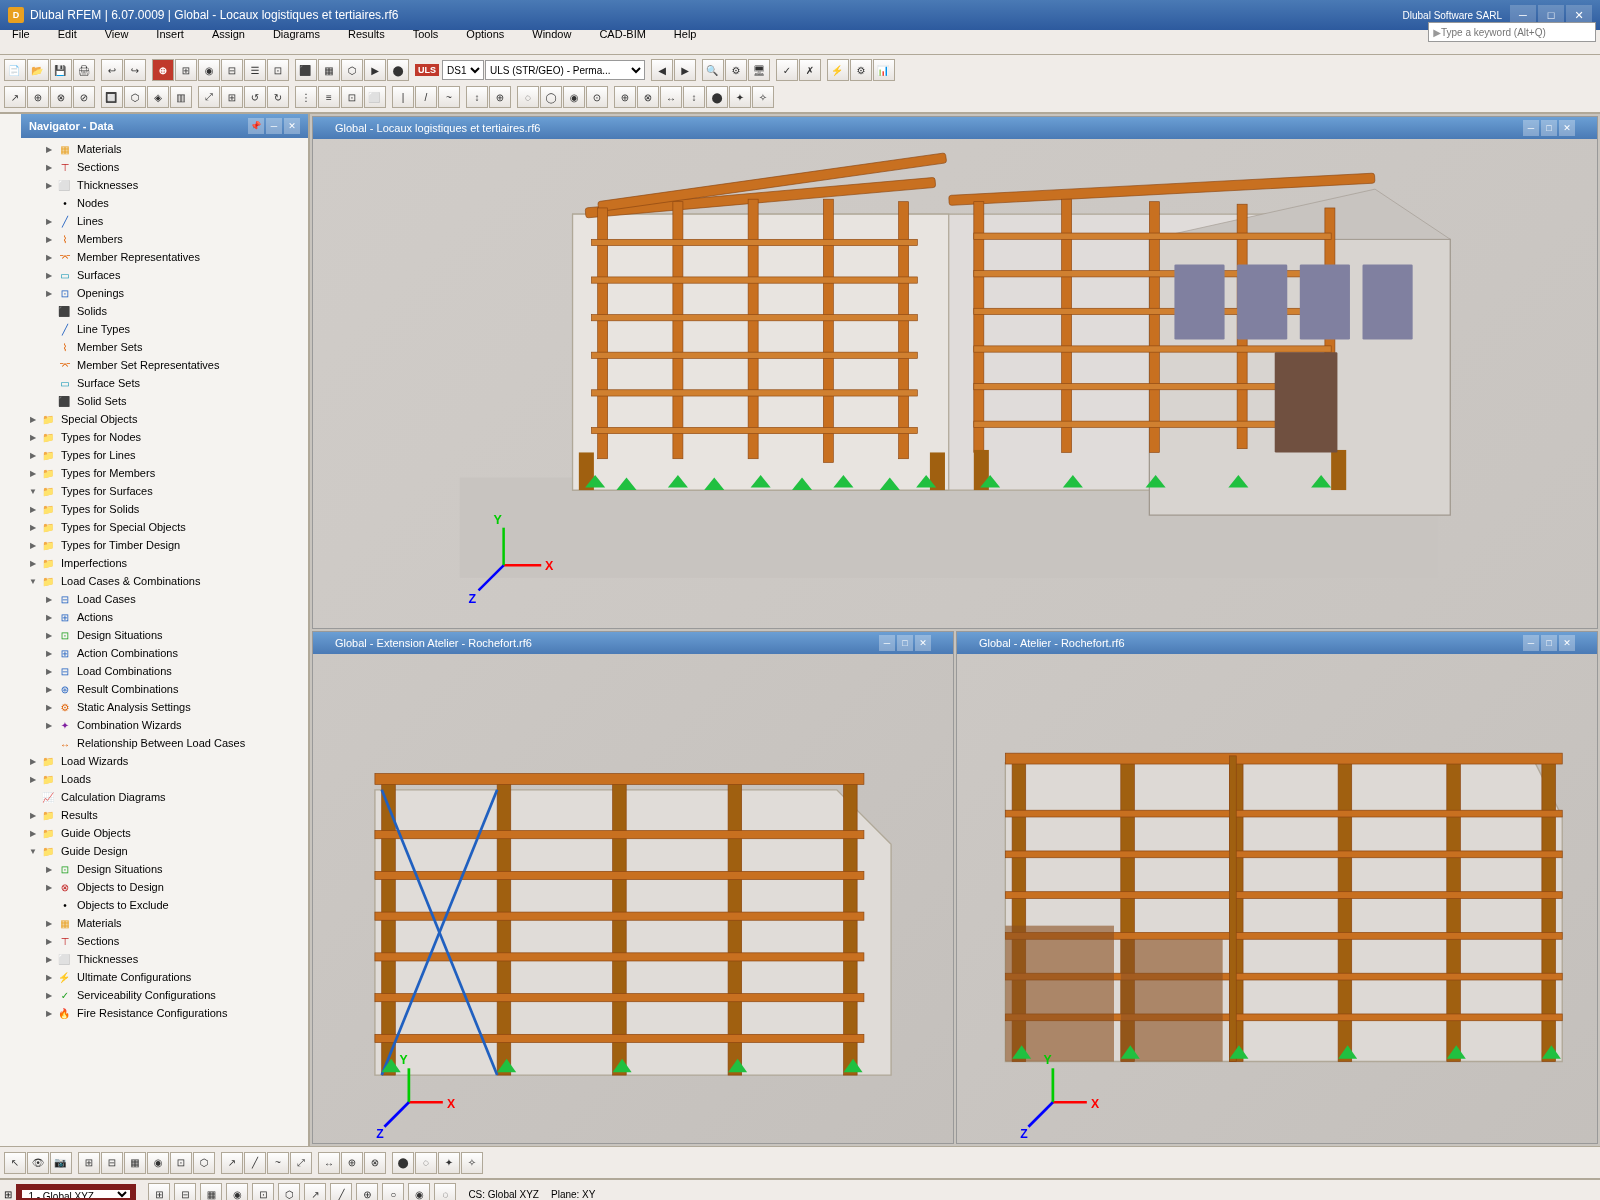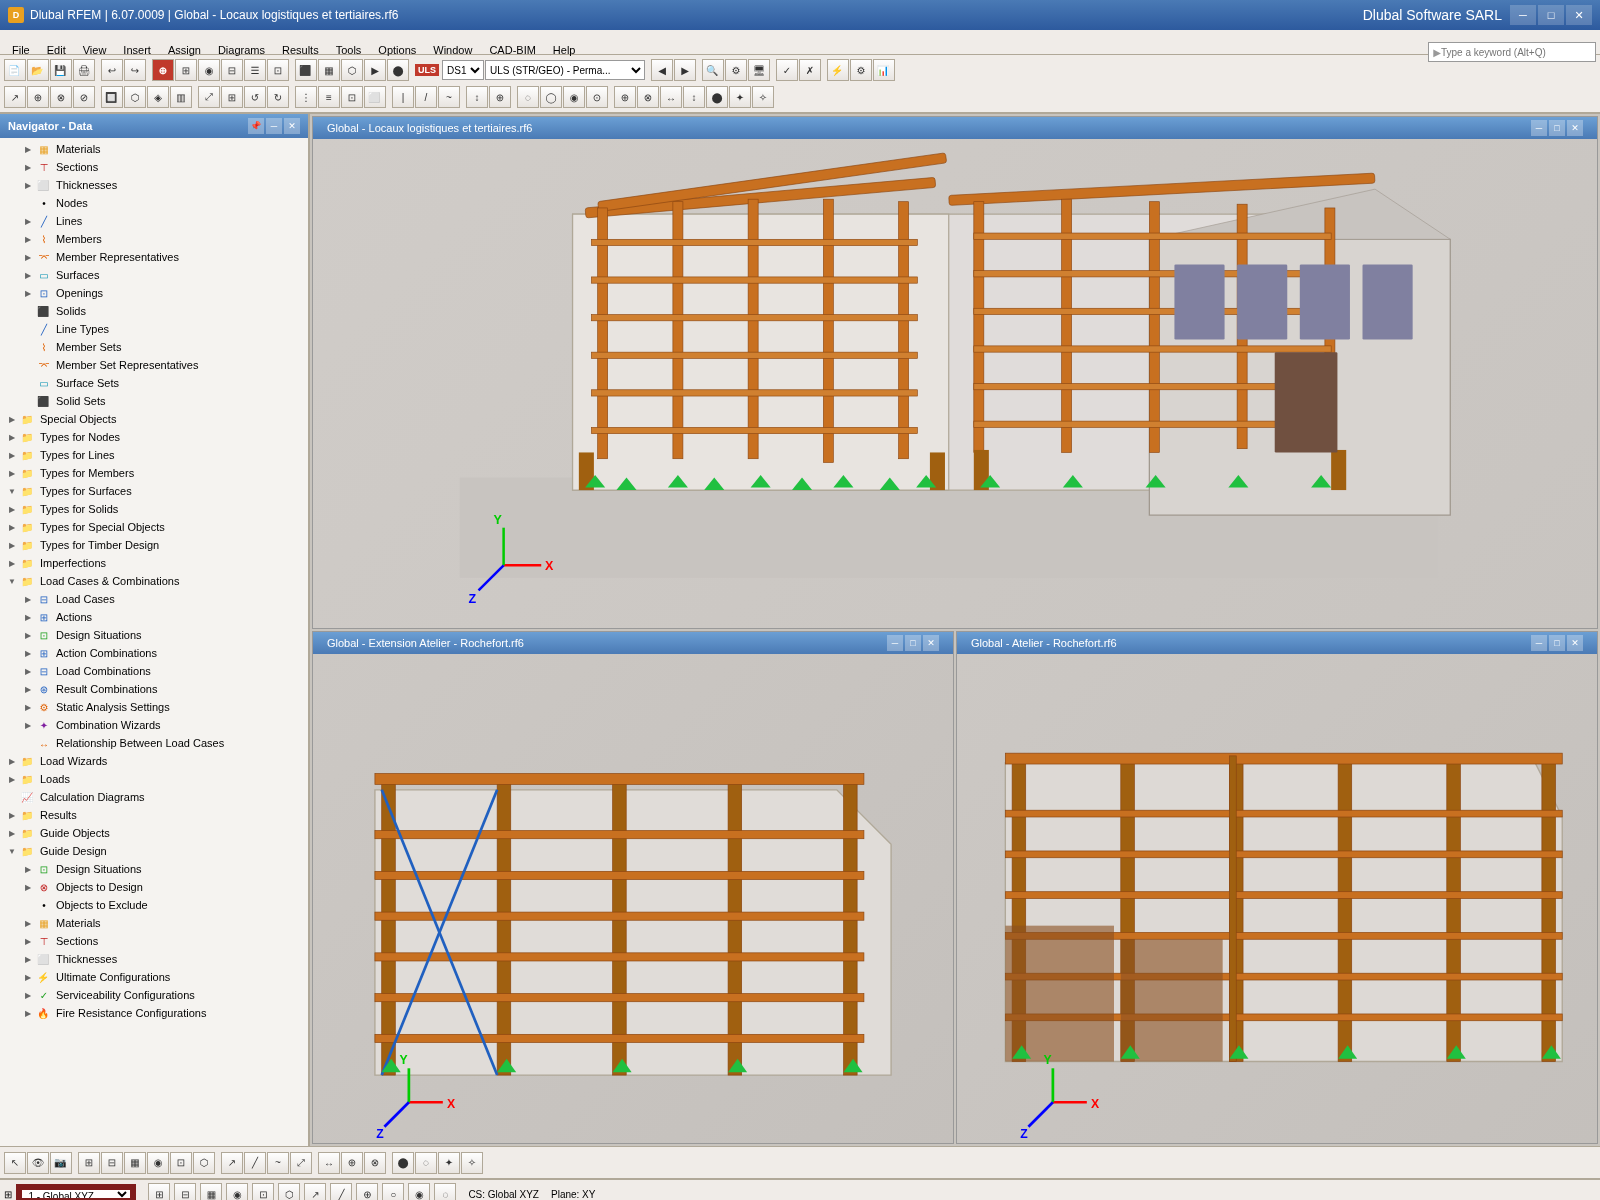--- a/index.html
+++ b/index.html
@@ -270,7 +270,7 @@
     <span class="title-text">Dlubal RFEM | 6.07.0009 | Global - Locaux logistiques et tertiaires.rf6</span>
   </div>
   <div style="display:flex;align-items:center;gap:8px;">
-    <span style="font-size:14px;color:white;">Dlubal Software SARL</span>
+    <span style="font-size:10px;color:white;">Dlubal Software SARL</span>
     <div class="title-bar-controls">
       <button class="title-btn">─</button>
       <button class="title-btn">□</button>

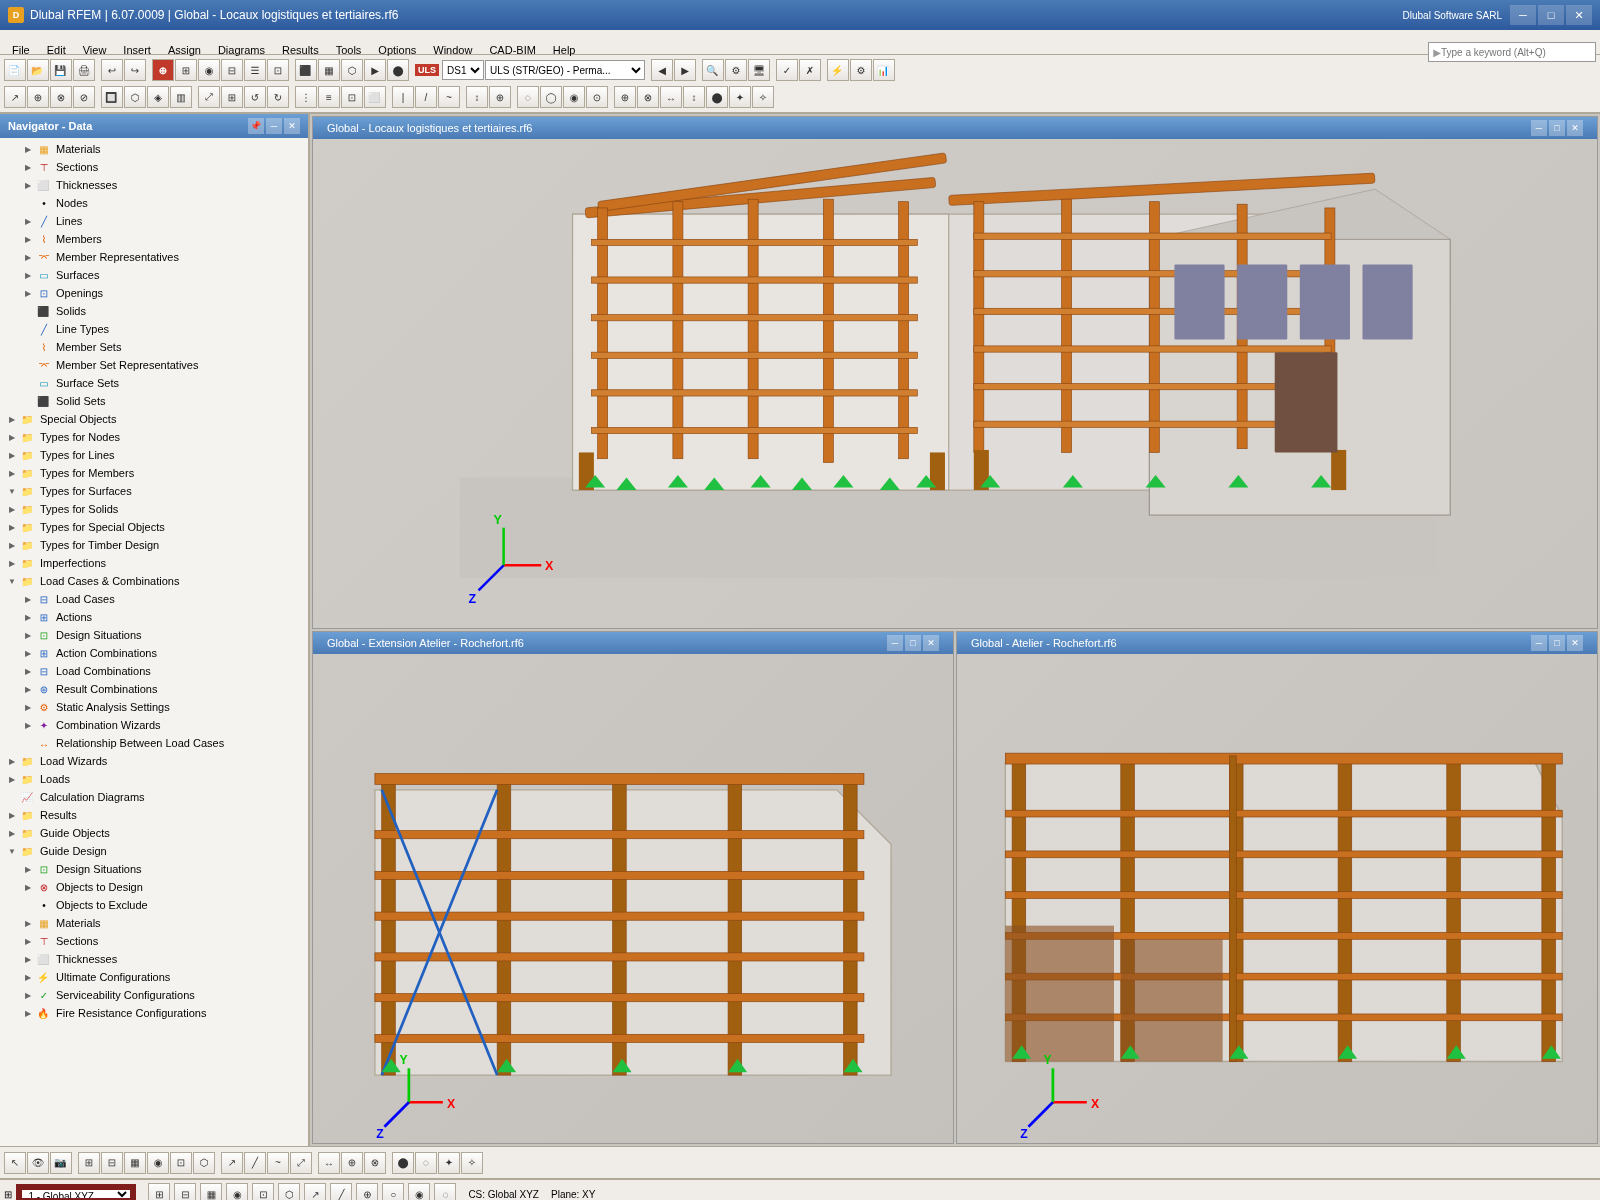--- a/index.html
+++ b/index.html
@@ -27,9 +27,9 @@
       background: #f0ece8;
       border-bottom: 1px solid #b0a898;
       display: flex;
-      align-items: flex-start;
+      align-items: flex-end;
       padding: 12px 4px;
-      gap: 1px;
+      gap: 12px;
     }
     .menu-item {
       padding: 2px 8px;

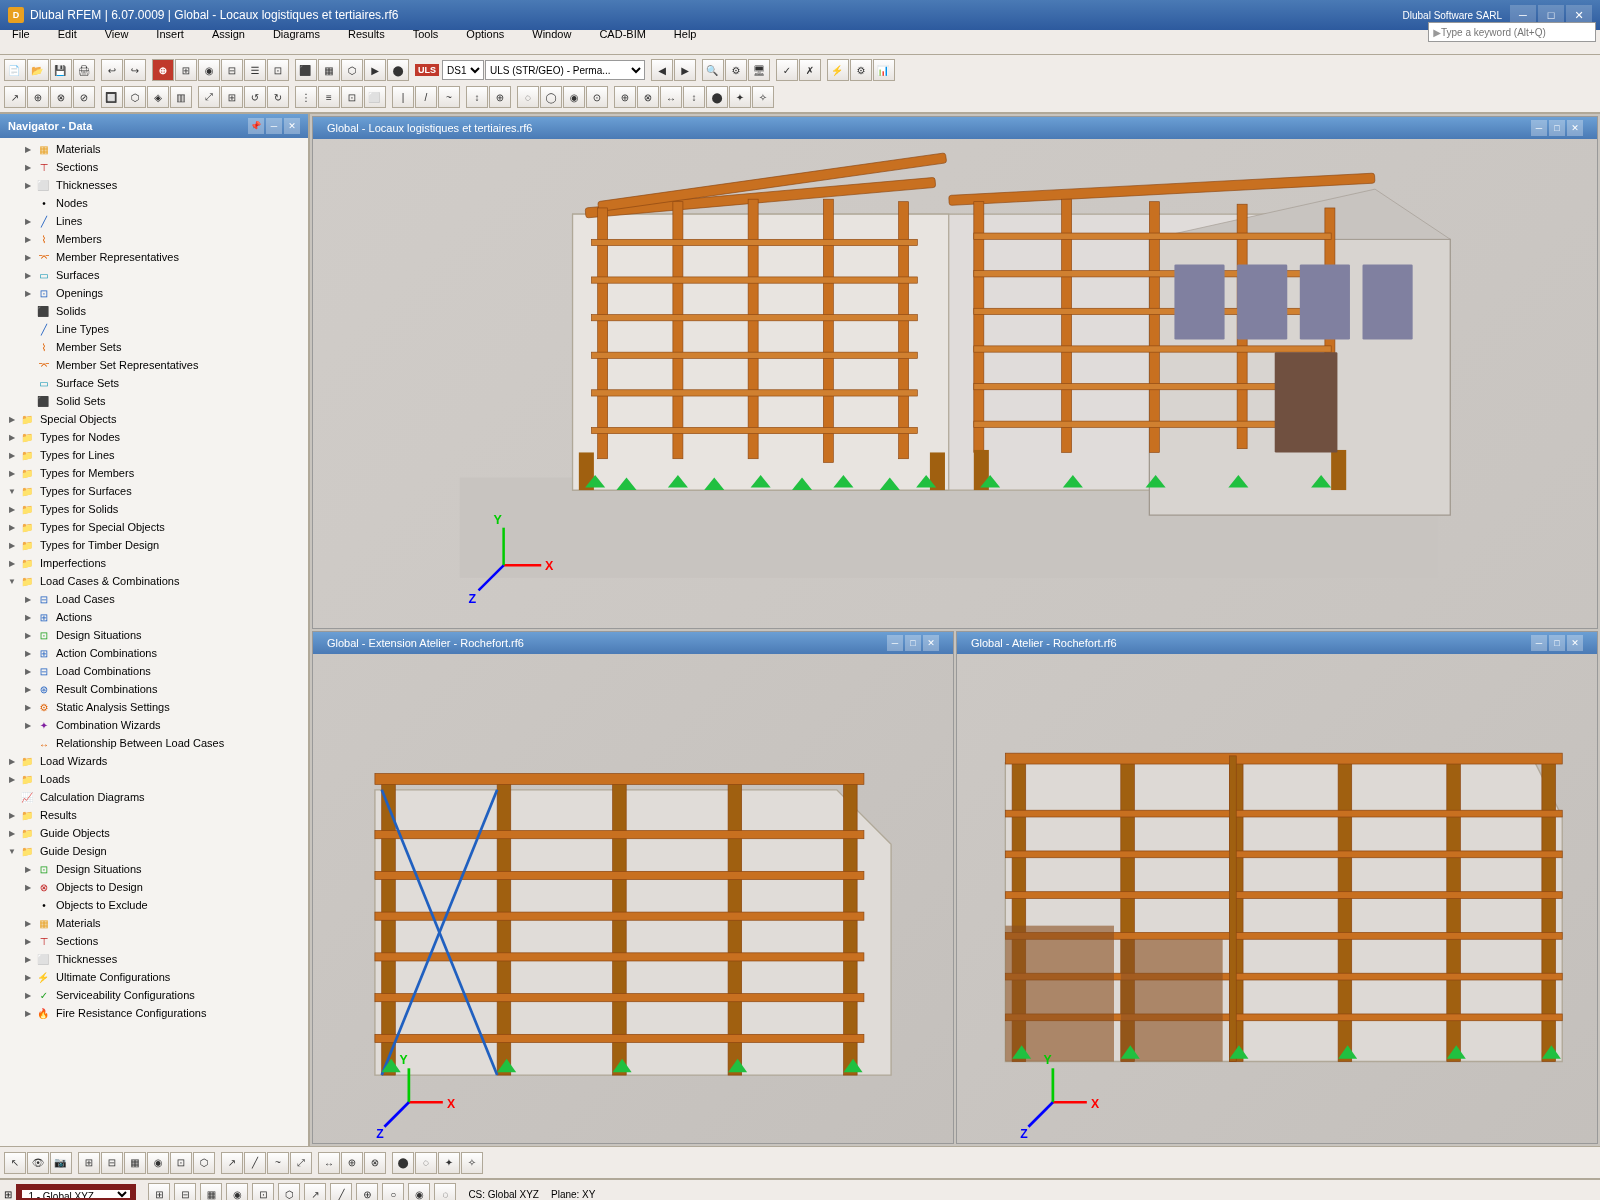--- a/index.html
+++ b/index.html
@@ -91,6 +91,7 @@
       display: flex;
       flex-direction: column;
       overflow: hidden;
+      padding-left: 21px;
     }
     .nav-header {
       height: 24px;

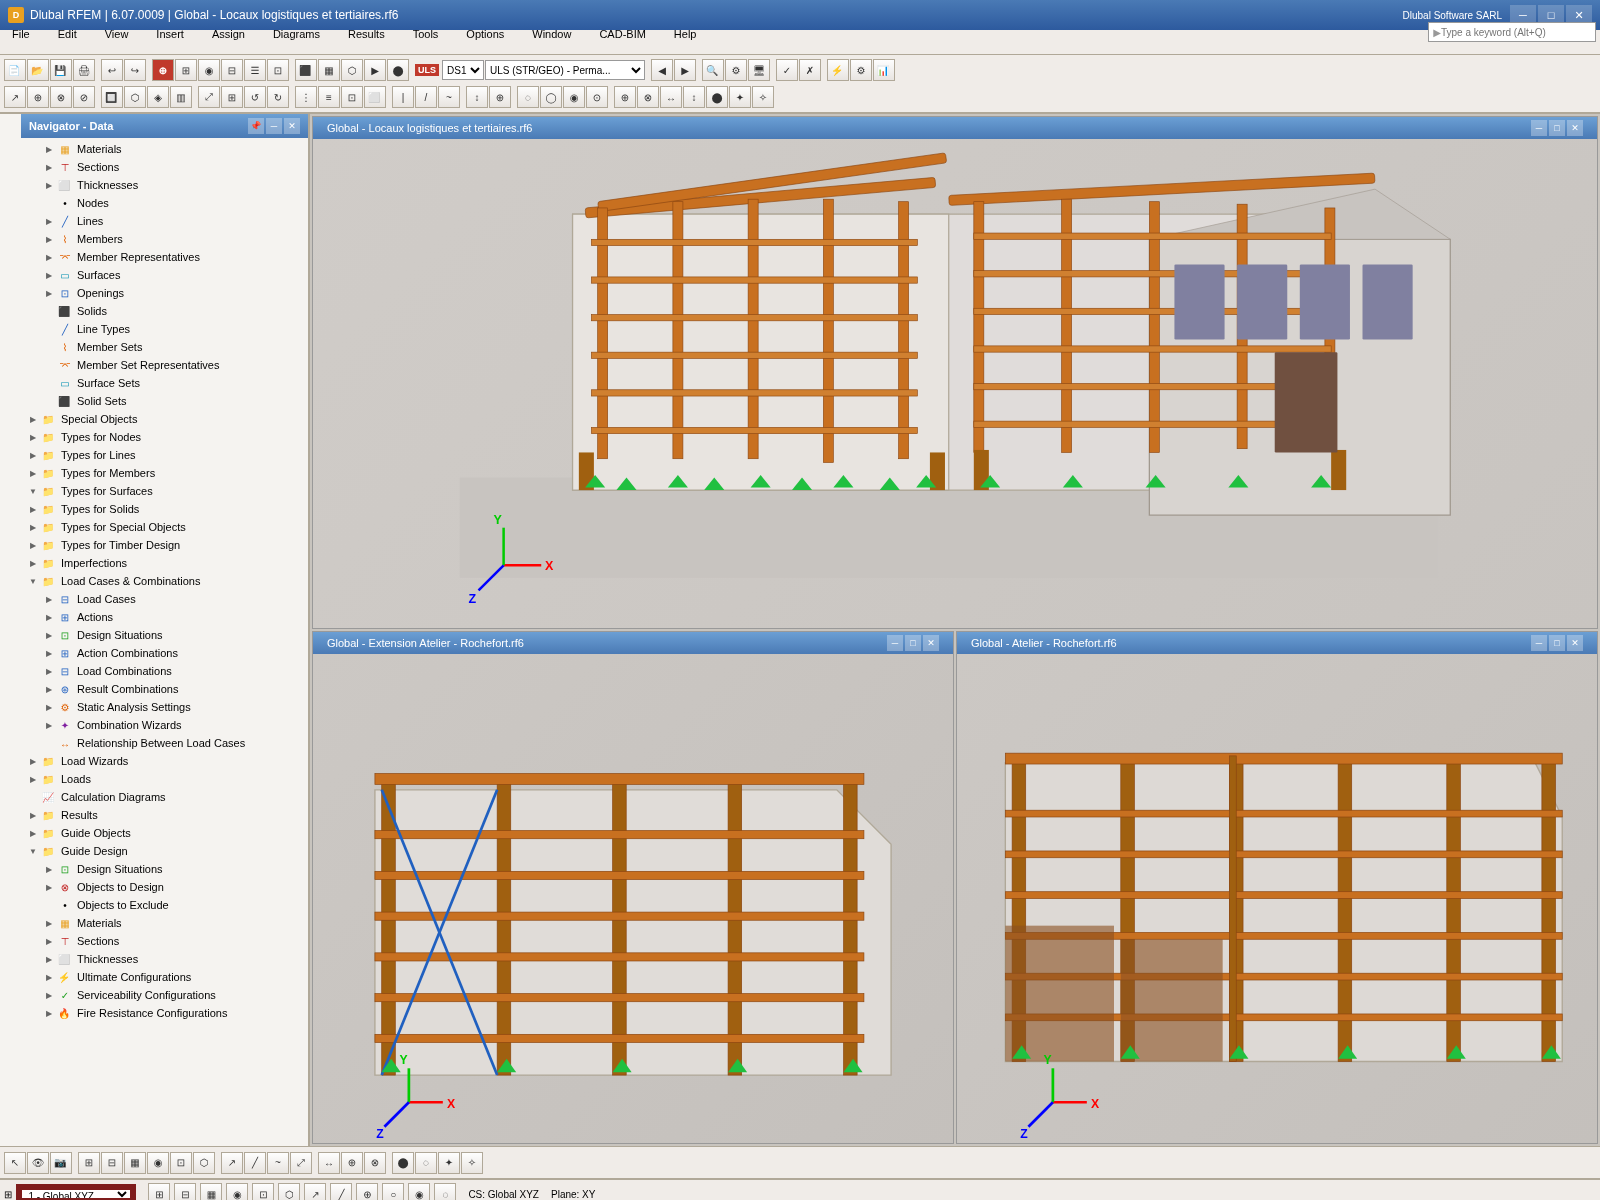--- a/index.html
+++ b/index.html
@@ -180,7 +180,7 @@
       display: flex;
       align-items: center;
       justify-content: space-between;
-      padding: 0 14px;
+      padding: 0 22px;
       color: white;
       font-size: 11px;
     }

